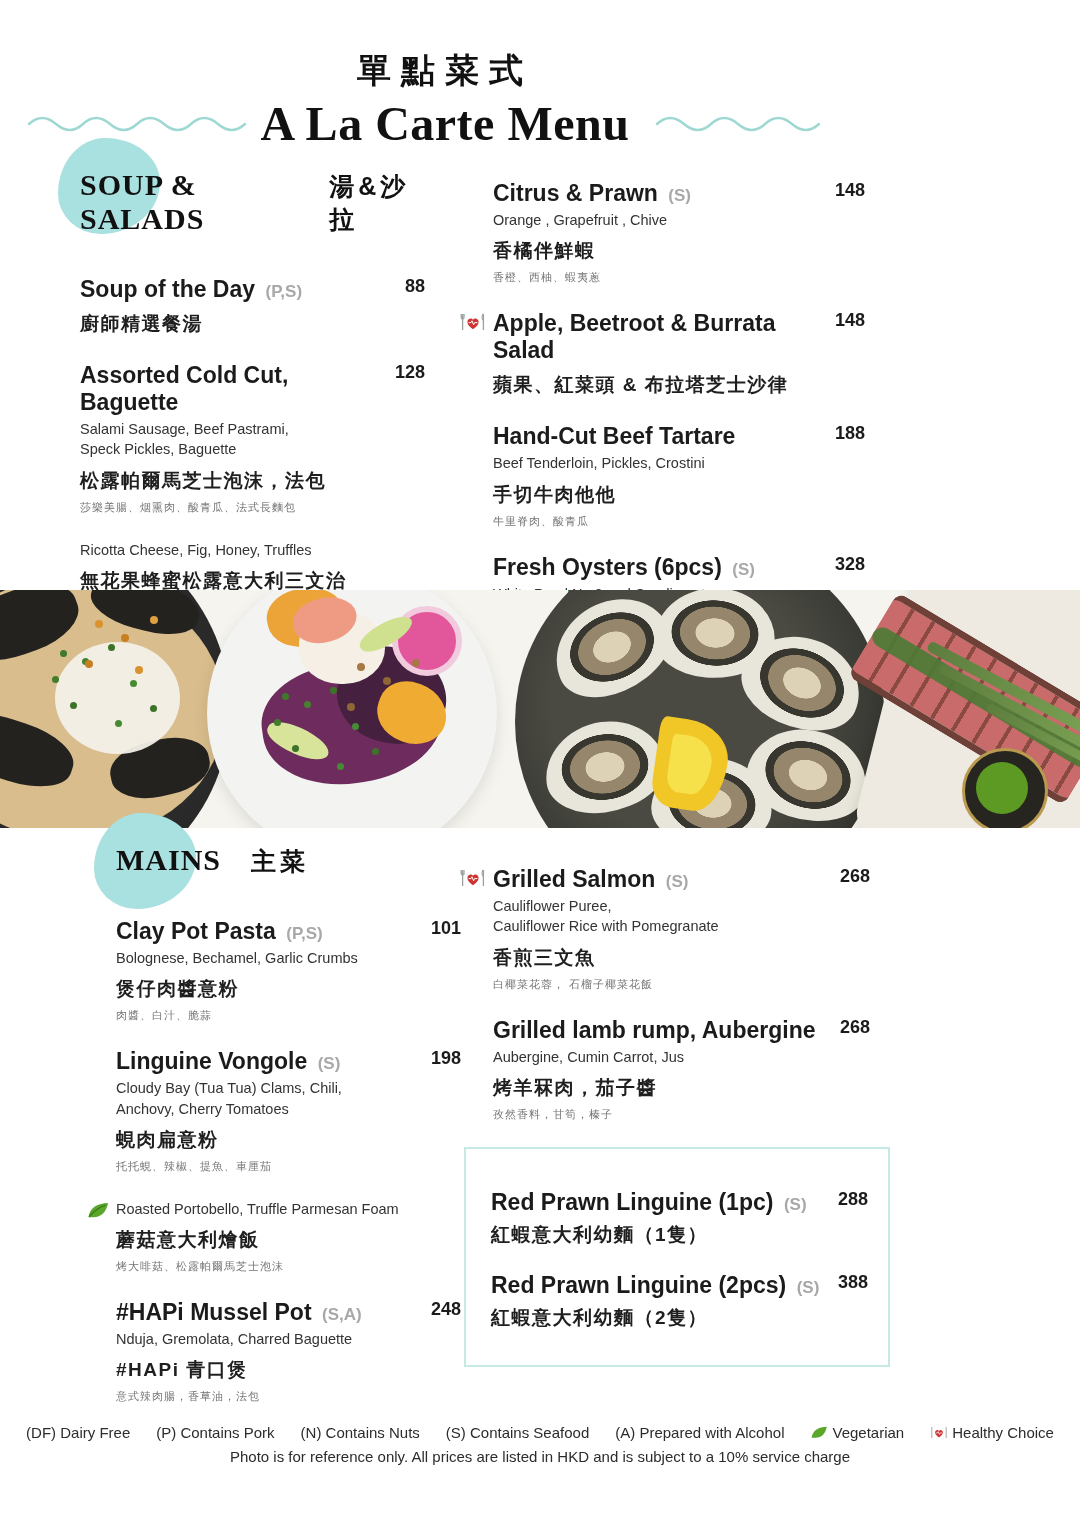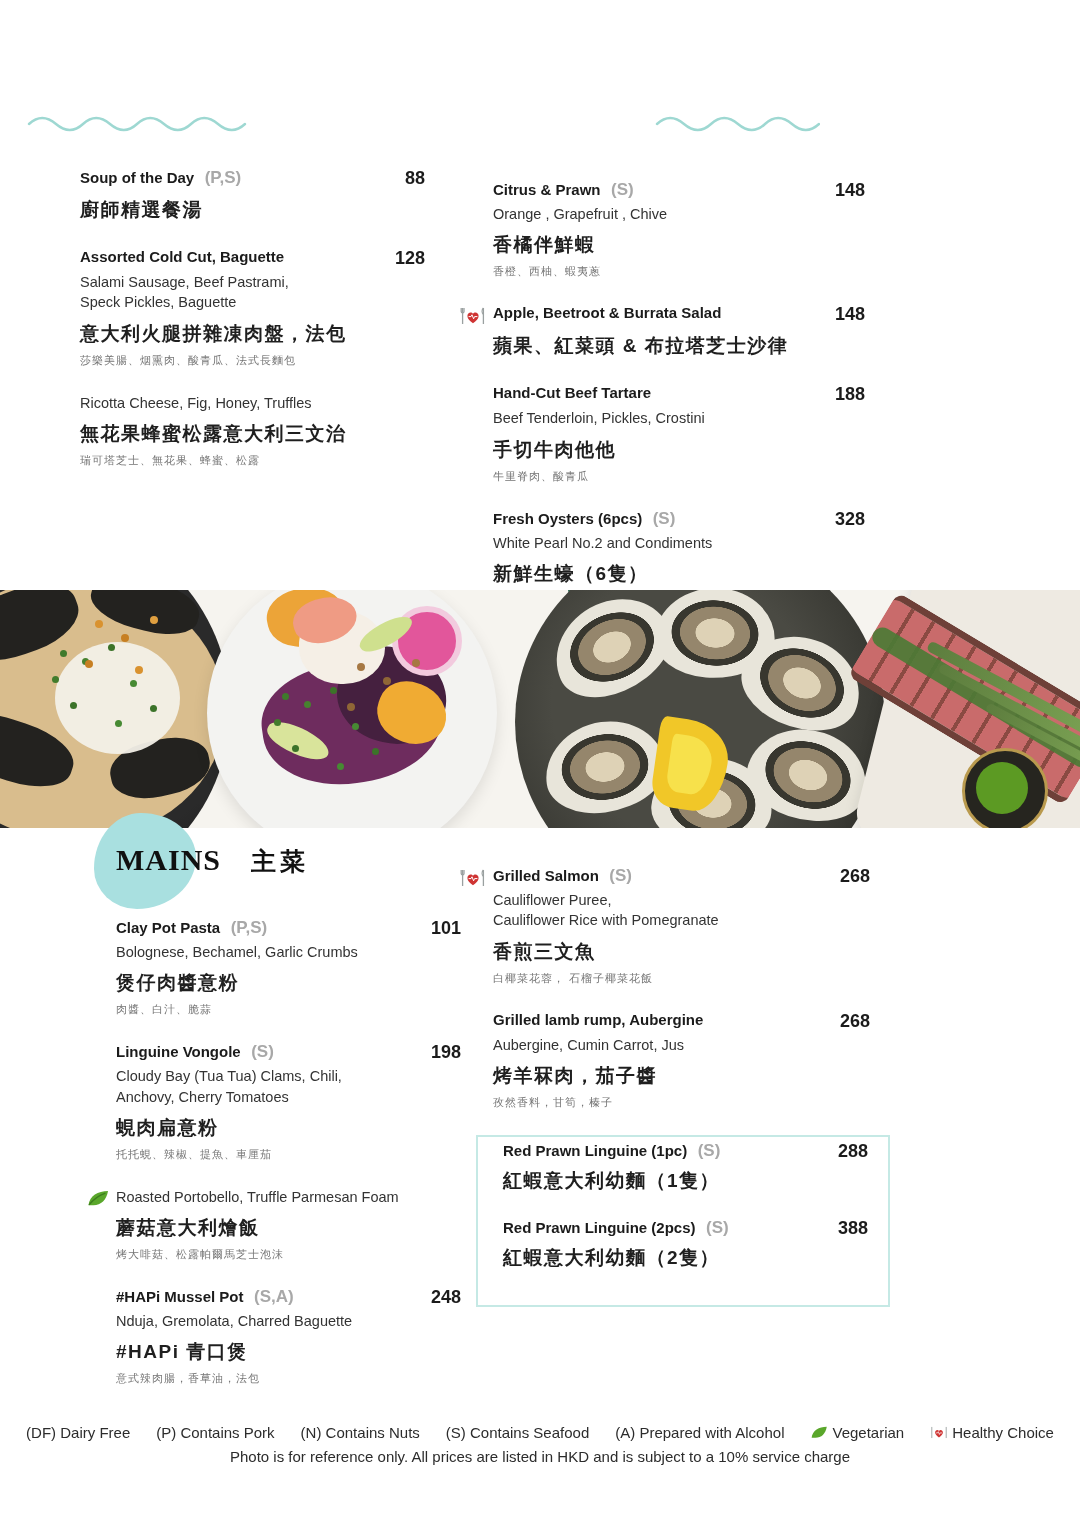--- a/index.html
+++ b/index.html
@@ -113,6 +113,10 @@
 
 <div class="page">
 
+  <div class="title-wrap">
+    <div class="title-zh">單點菜式</div>
+    <div class="title-en">A La Carte Menu</div>
+  </div>
   <svg class="wave left" width="220" height="22" viewBox="0 0 220 22">
     <path d="M2 12 q13 -12 27 0 t27 0 t27 0 t27 0 t27 0 t27 0 t27 0 t27 0" fill="none" stroke="#9ed8d2" stroke-width="2.4" stroke-linecap="round"></path>
   </svg>

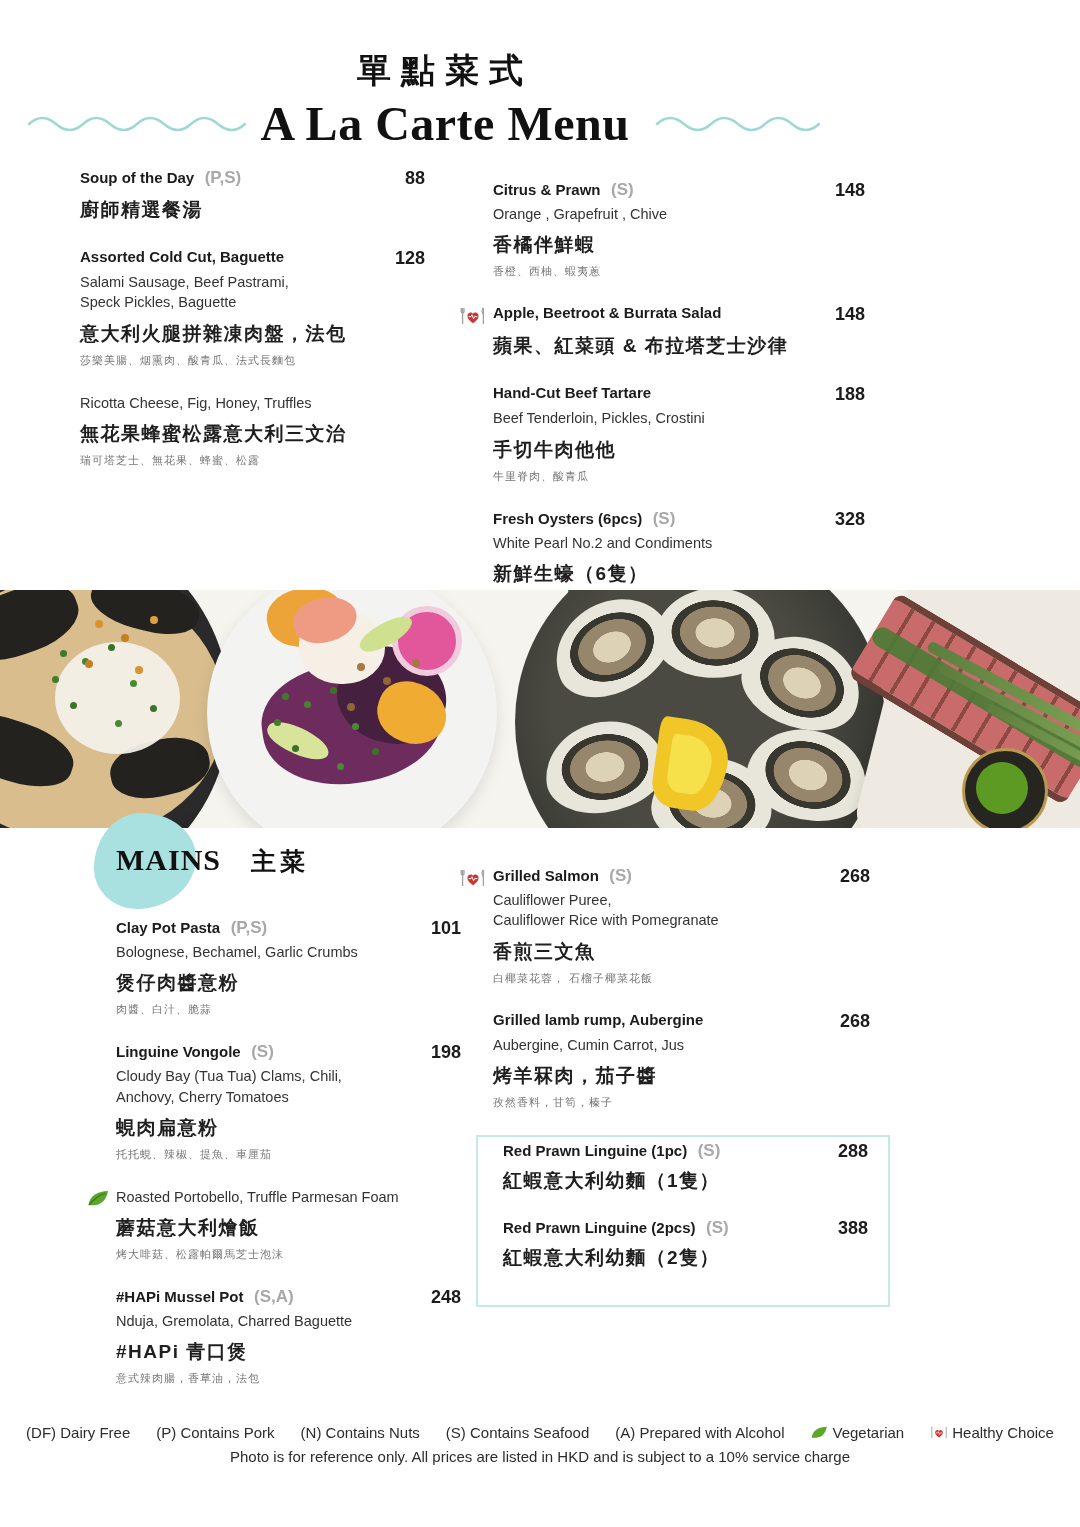--- a/index.html
+++ b/index.html
@@ -125,6 +125,11 @@
   </svg>
 
   <div class="col col-sl">
+    <div class="section-header">
+      <span class="blob"></span>
+      <span class="sec-en">SOUP &amp; SALADS</span>
+      <span class="sec-zh">湯&amp;沙拉</span>
+    </div>
 
     <article class="item">
       <div class="item-head">

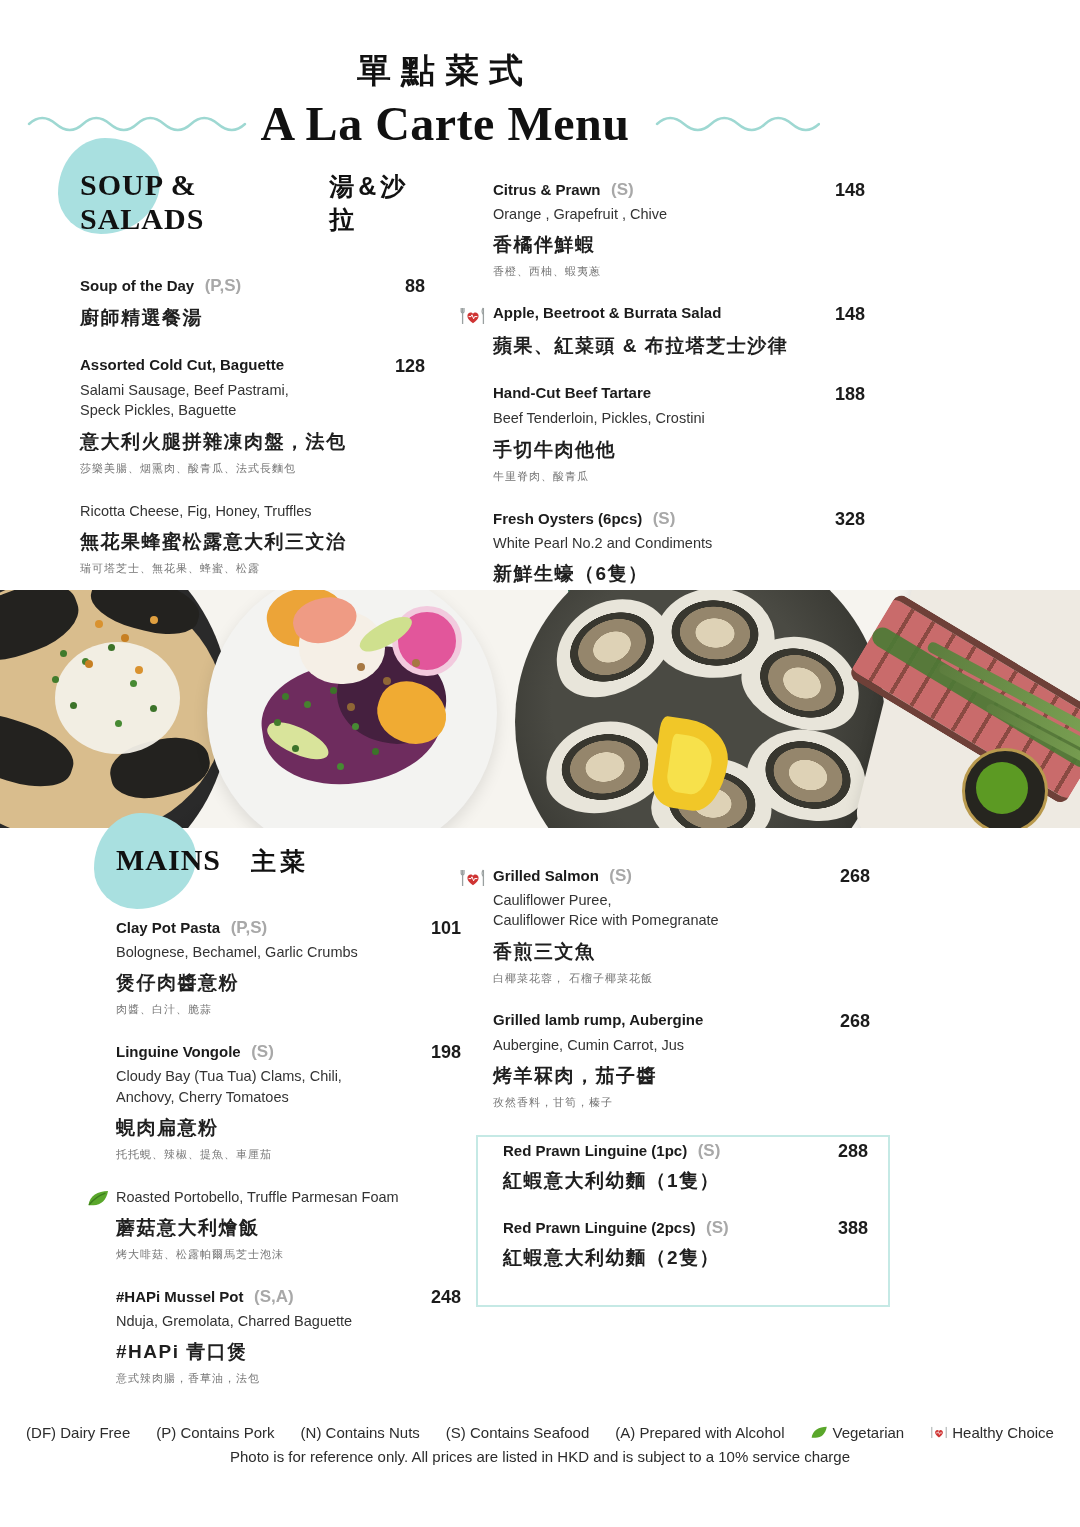--- a/index.html
+++ b/index.html
@@ -36,7 +36,7 @@
   .col-sr .item,.col-mr .item{padding-left:33px;padding-right:20px;}
   .item-head{display:flex;align-items:flex-start;}
   .item-title{flex:1;}
-  .item-name{font-size:15px;font-weight:700;color:#1b1b1b;}
+  .item-name{font-size:23px;font-weight:700;color:#1b1b1b;}
   .item-tag{font-size:17px;font-weight:600;color:#a8a8a8;margin-left:6px;}
   .item-tag:empty{display:none;}
   .item-price{font-size:18px;font-weight:700;color:#1b1b1b;margin-left:14px;white-space:nowrap;}

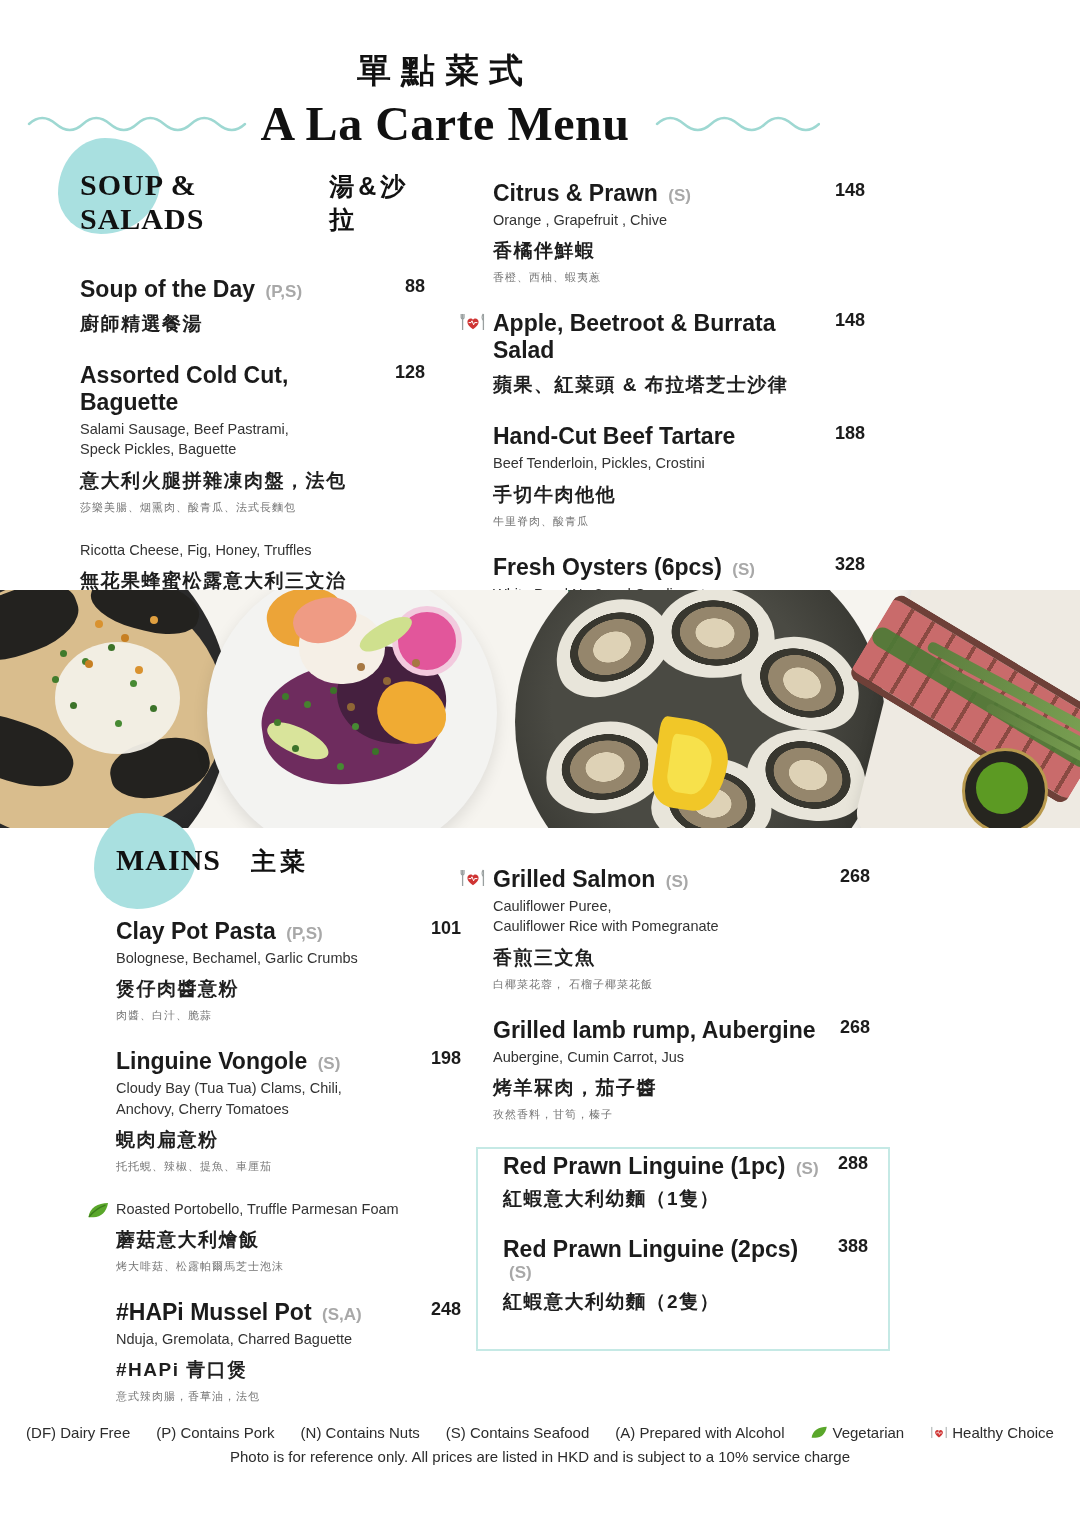--- a/index.html
+++ b/index.html
@@ -151,7 +151,7 @@
       </div>
       <p class="desc-en">Salami Sausage,  Beef Pastrami,
 Speck Pickles, Baguette</p>
-      <p class="name-zh">意大利火腿拼雜凍肉盤，法包</p>
+      <p class="name-zh">松露帕爾馬芝士泡沫，法包</p>
       <p class="desc-zh">莎樂美腸、烟熏肉、酸青瓜、法式長麵包</p>
     </article>
 

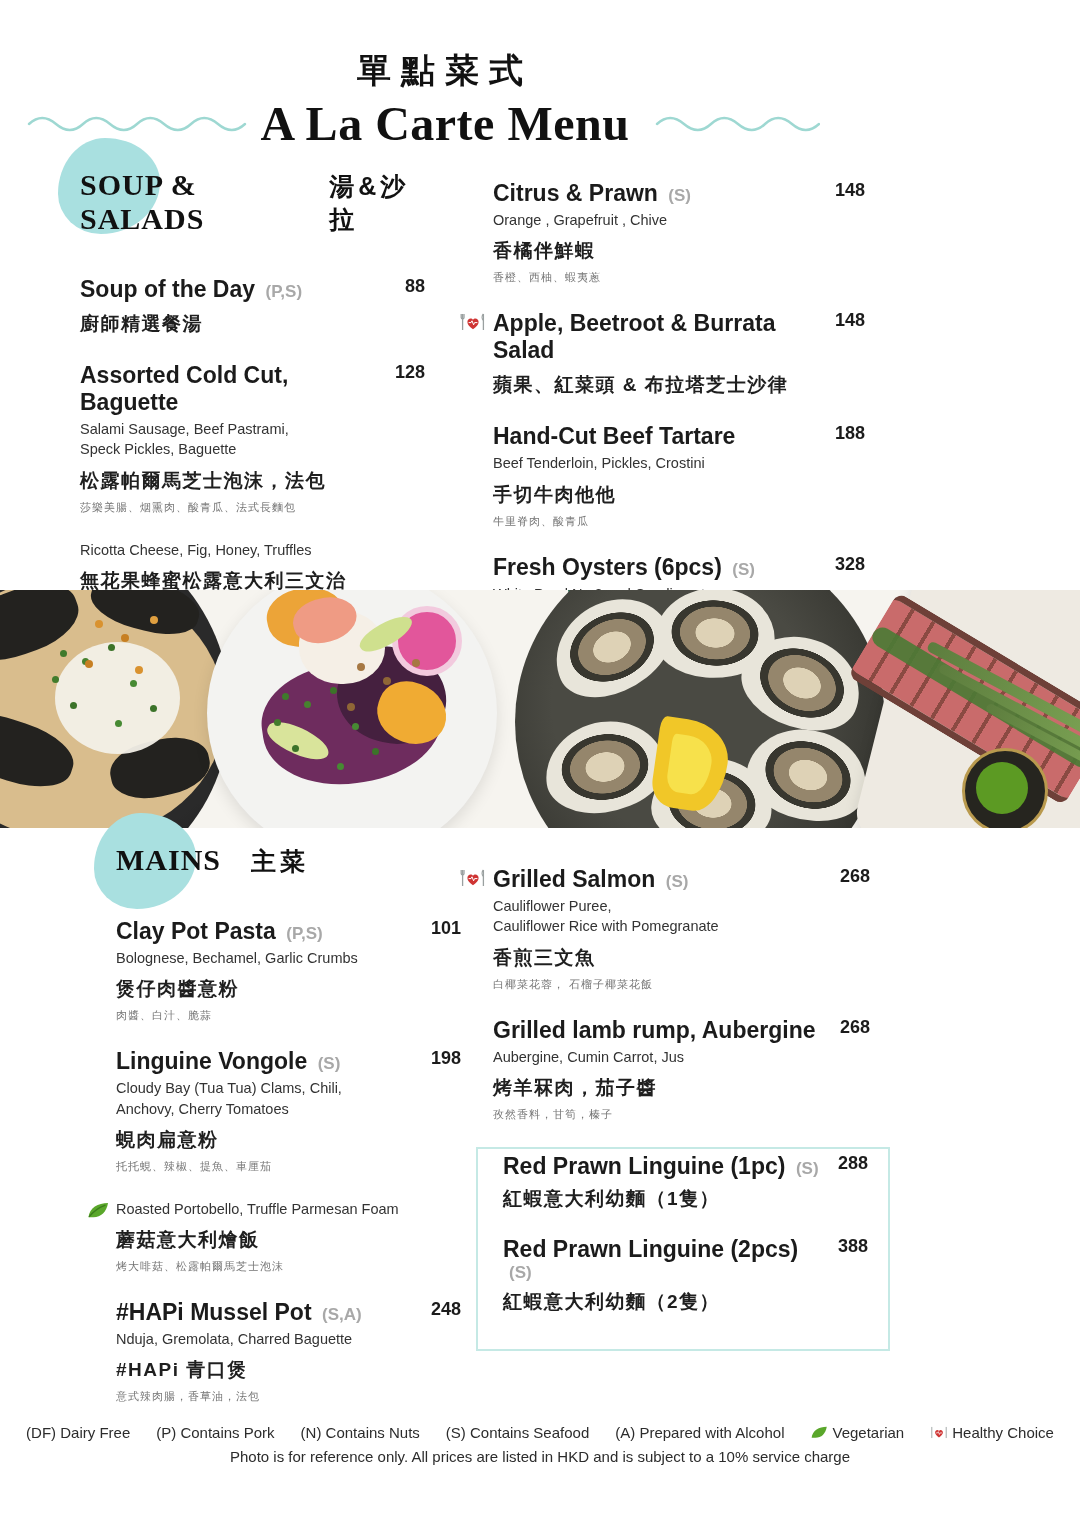--- a/index.html
+++ b/index.html
@@ -50,7 +50,7 @@
   .col-ml .side-icon{left:-30px;}
 
   
-  .price-box{border:2px solid #c5e9e5;padding:4px 20px 10px 25px;margin:14px 0 0 16px;}
+  .price-box{border:2px solid #c5e9e5;padding:40px 20px 10px 25px;margin:14px 0 0 4px;}
   .price-box .item{padding:0;margin-bottom:24px;}
   .price-box .name-zh{margin-top:6px;}
 

